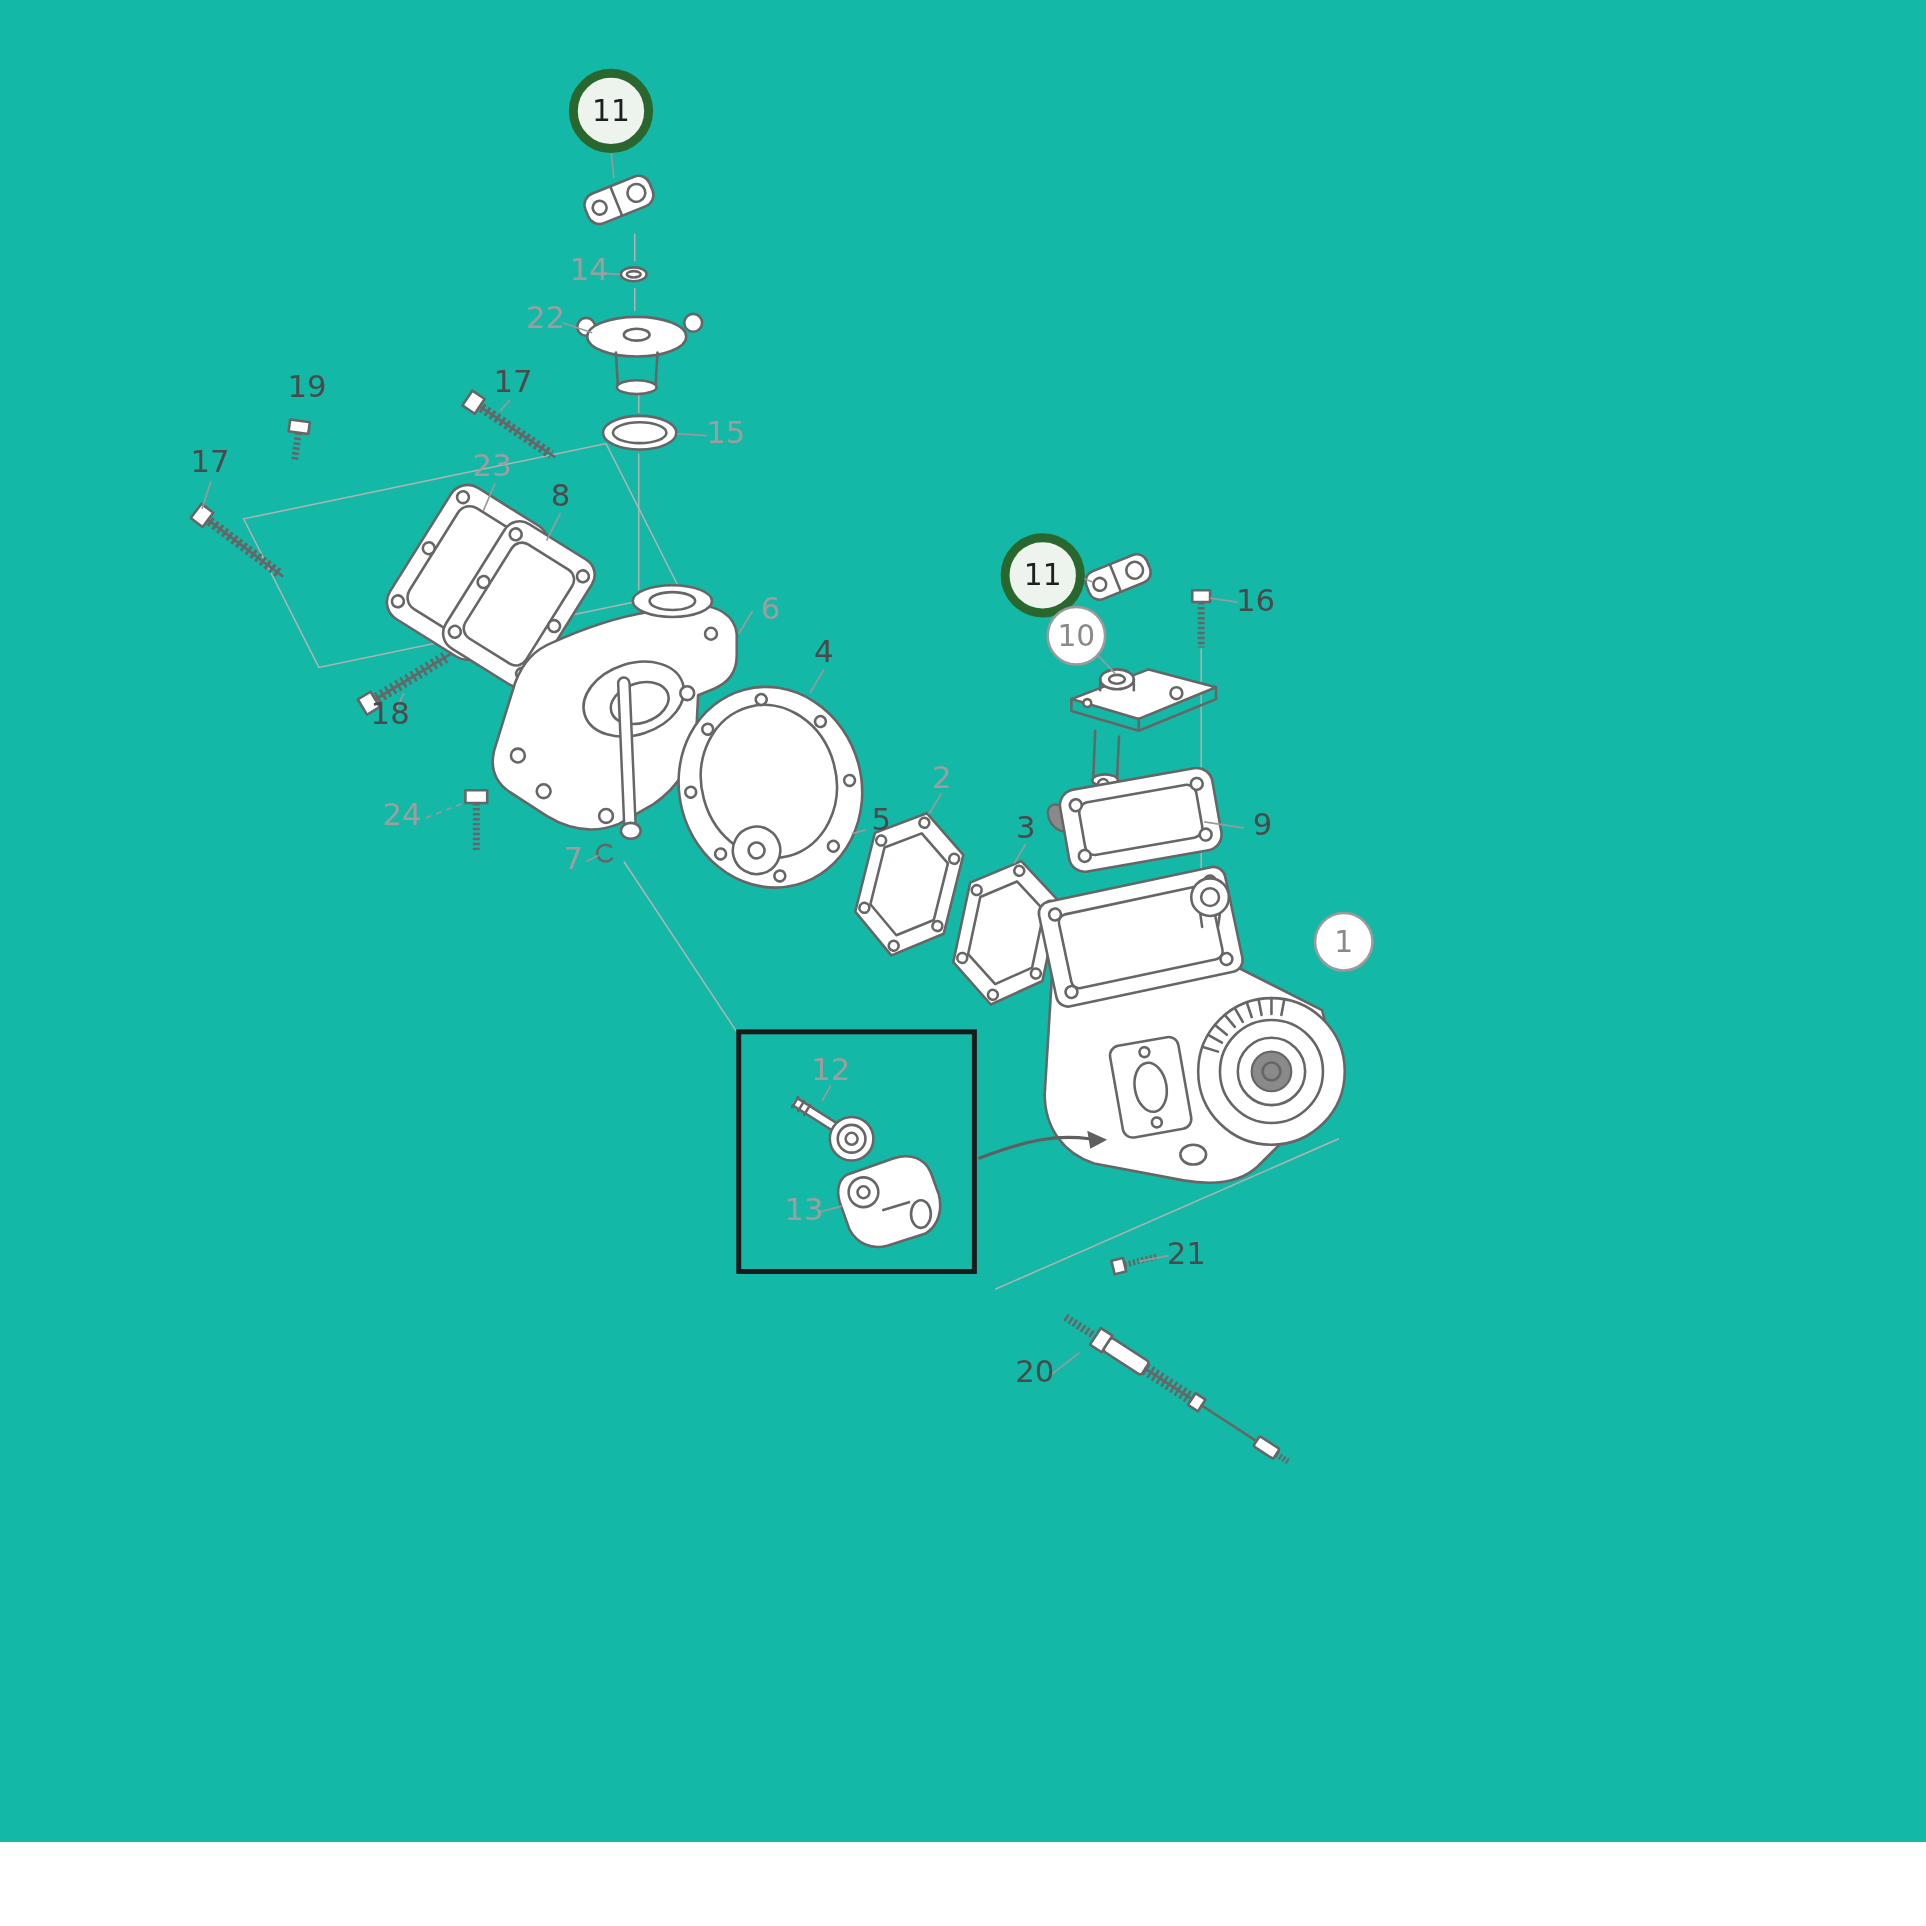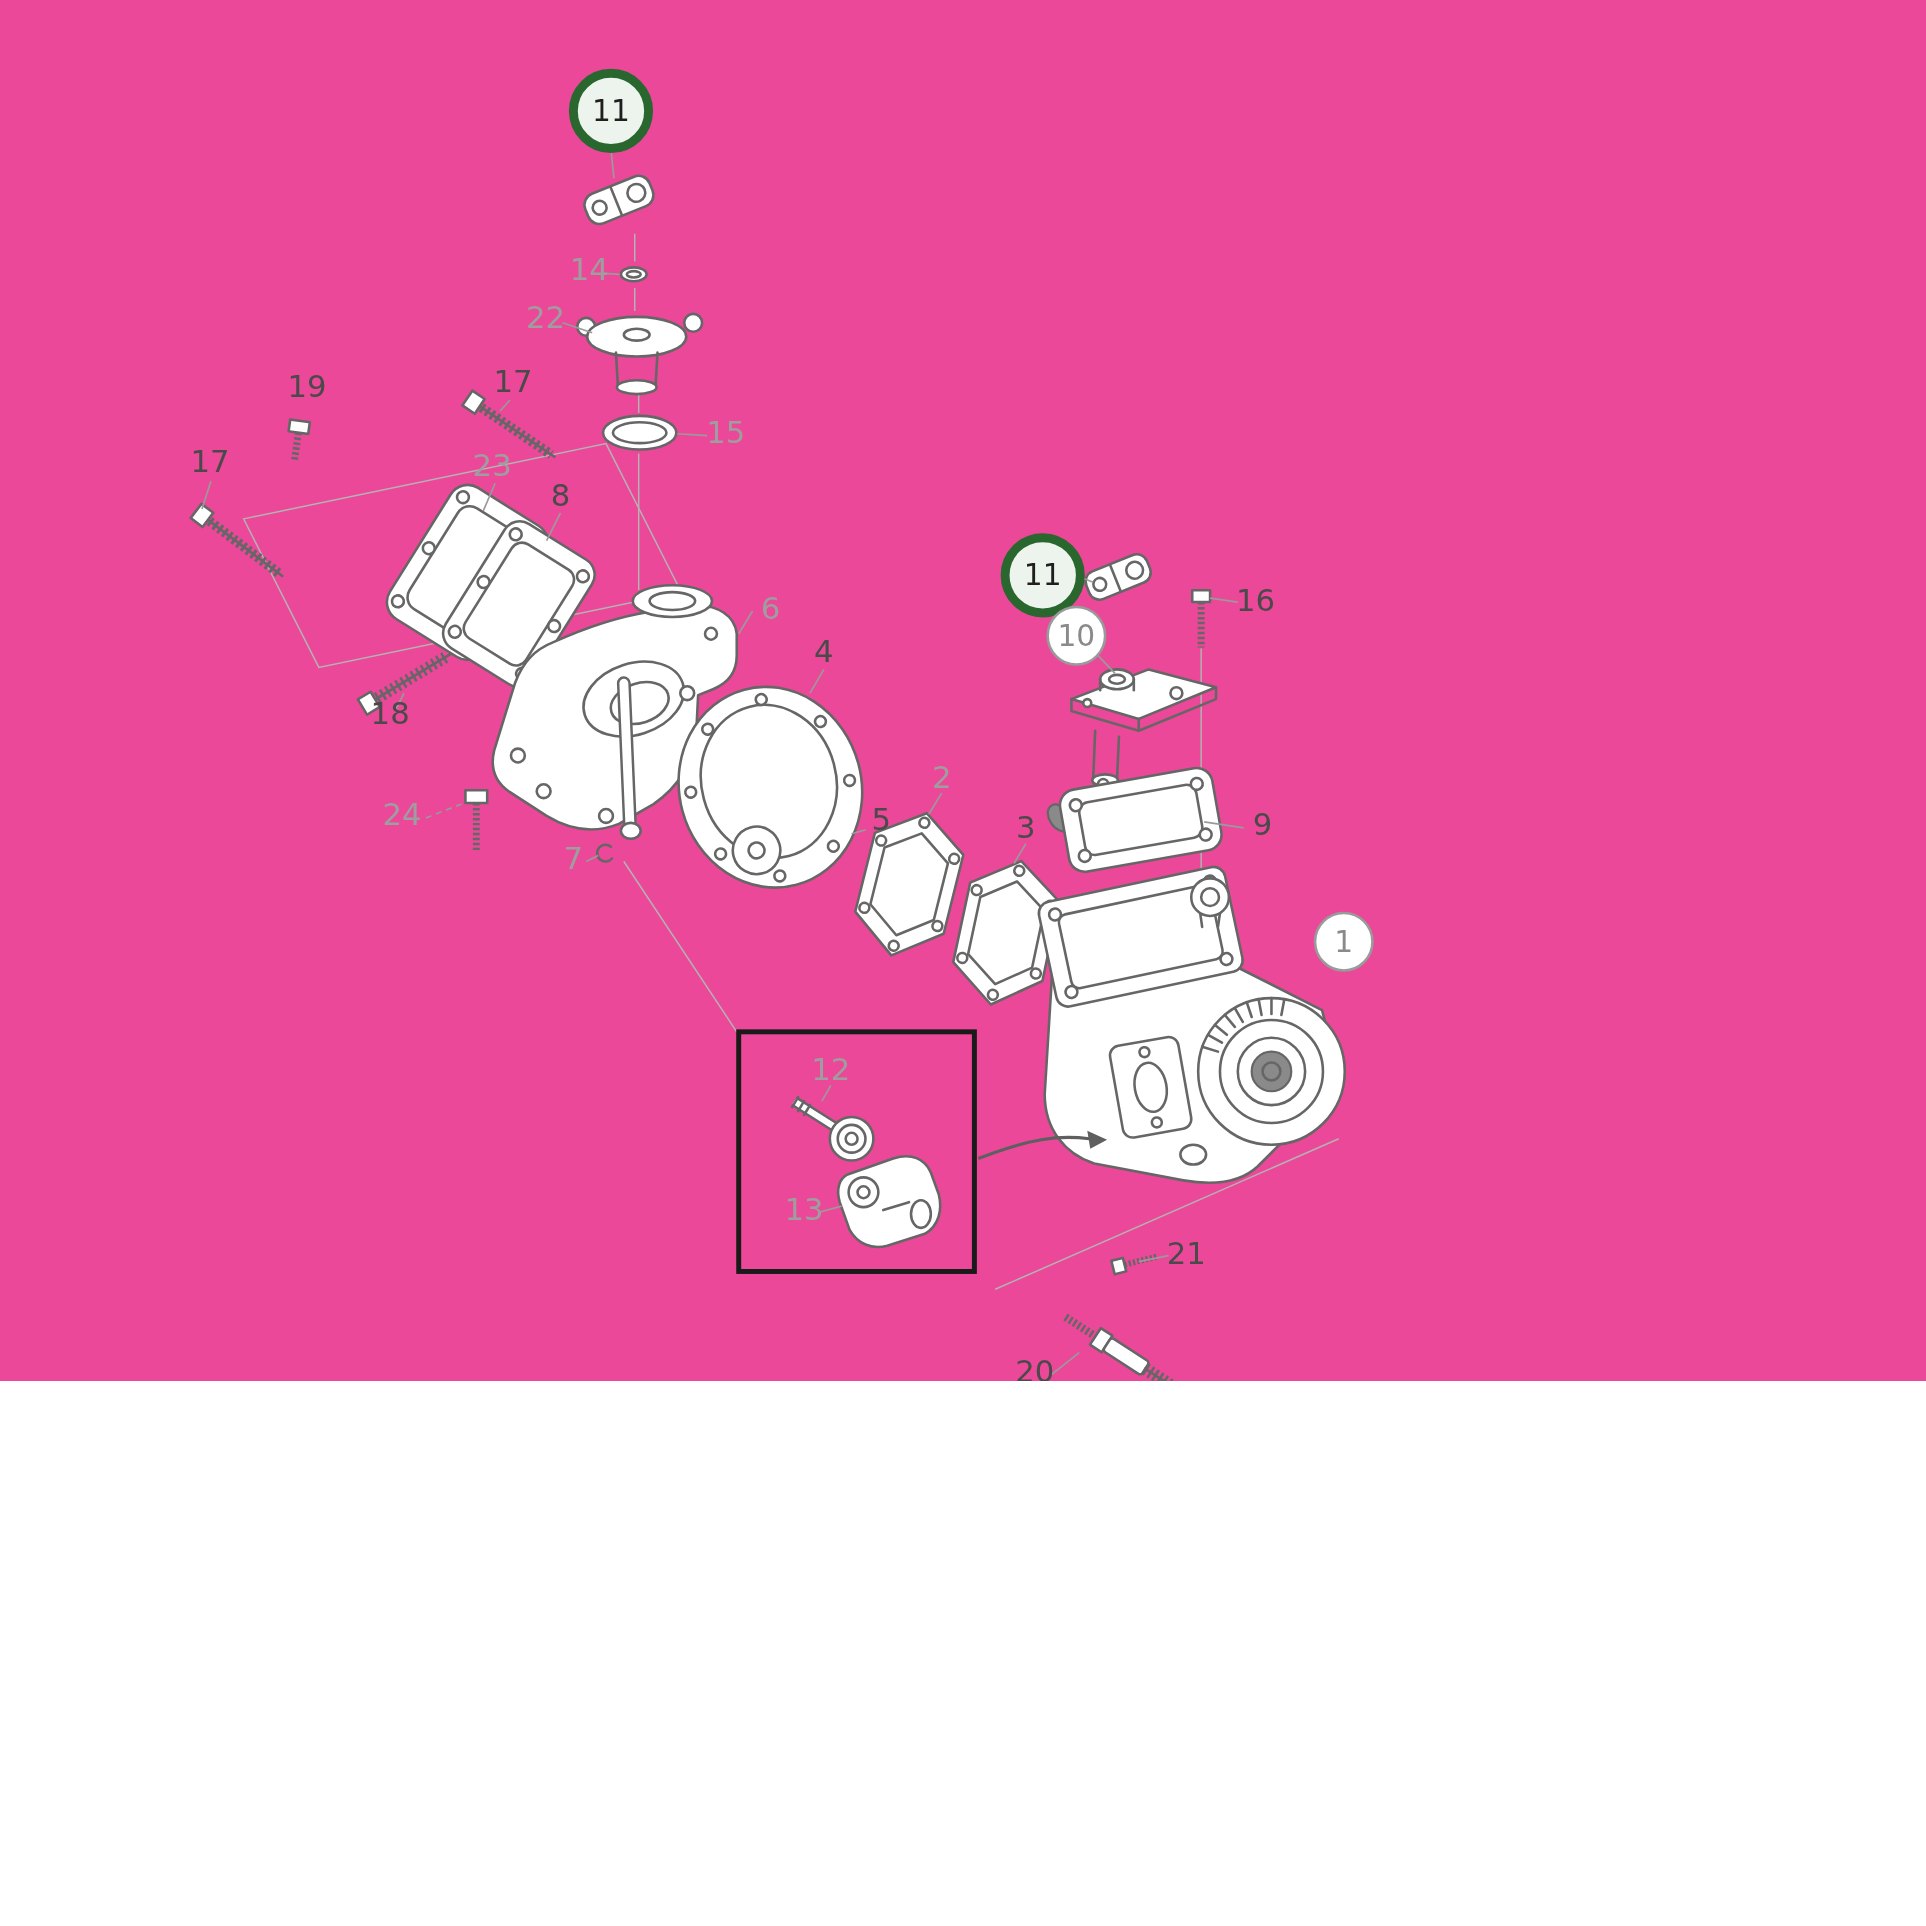--- a/index.html
+++ b/index.html
@@ -3,7 +3,7 @@
 <meta charset="utf-8">
 <style>
   html,body{margin:0;padding:0;background:#fff;}
-  .canvas{position:relative;width:1927px;height:1381px;background:#ec4899;overflow:hidden;}
+  .canvas{position:relative;width:1927px;height:1842px;background:#14b8a6;overflow:hidden;}
   svg{position:absolute;left:0;top:0;}
   text{font-family:"DejaVu Sans","Liberation Sans",sans-serif;}
   .lbl{font-size:31px;fill:#4a4a4a;text-anchor:middle;}

